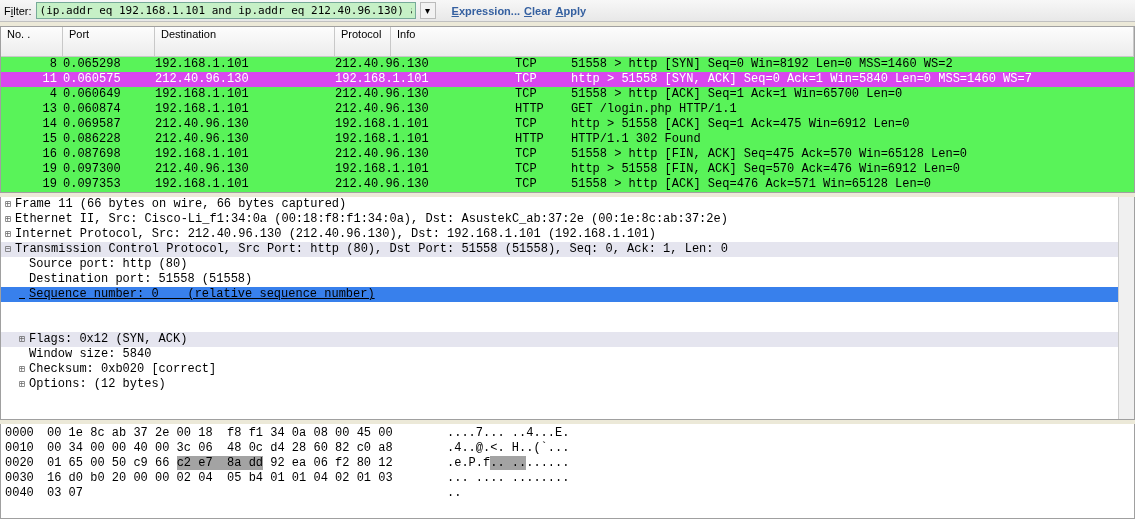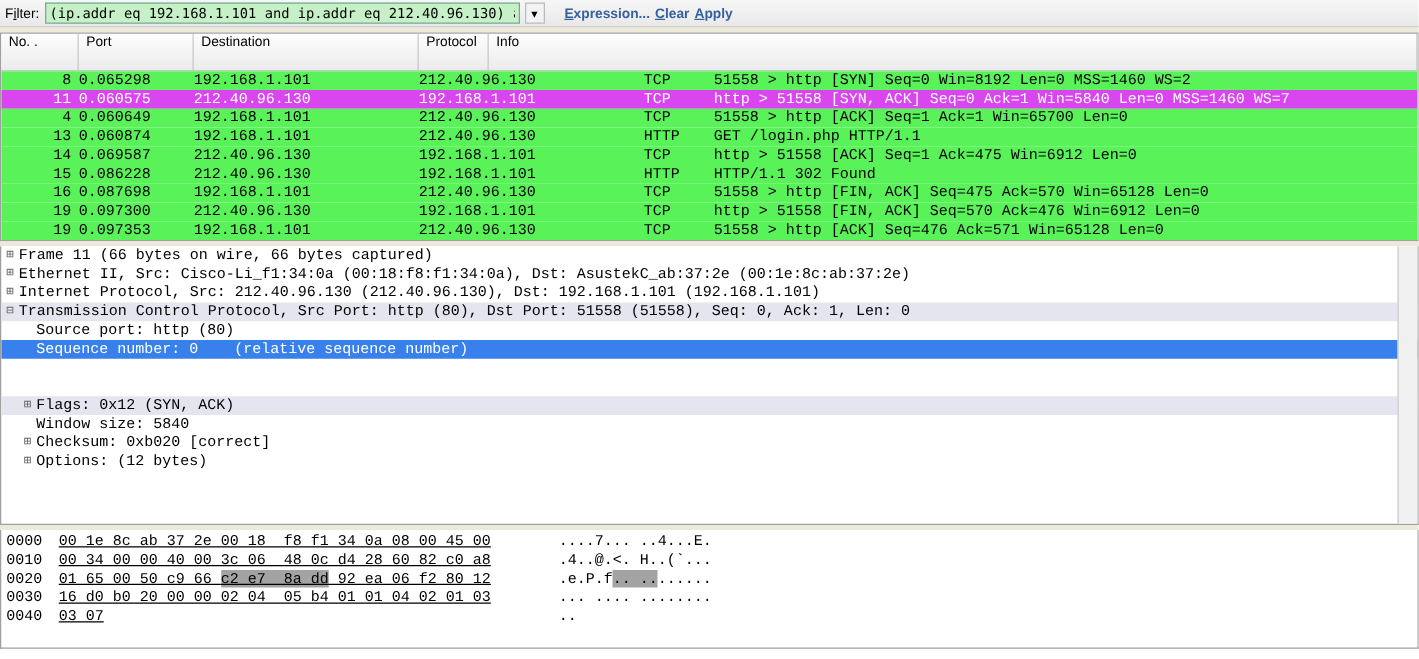--- a/index.html
+++ b/index.html
@@ -85,6 +85,7 @@
       <div class="tree-row "><span class="tree-sp" style="width:0px"></span><span class="tree-ico">⊞</span> <span>Internet Protocol, Src: 212.40.96.130 (212.40.96.130), Dst: 192.168.1.101 (192.168.1.101)</span></div>
       <div class="tree-row tr-mut"><span class="tree-sp" style="width:0px"></span><span class="tree-ico">⊟</span> <span>Transmission Control Protocol, Src Port: http (80), Dst Port: 51558 (51558), Seq: 0, Ack: 1, Len: 0</span></div>
       <div class="tree-row "><span class="tree-sp" style="width:14px"></span><span class="tree-ico"> </span> <span>Source port: http (80)</span></div>
+      <div class="tree-row "><span class="tree-sp" style="width:14px"></span><span class="tree-ico"> </span> <span>Destination port: 51558 (51558)</span></div>
       <div class="tree-row tr-sel"><span class="tree-sp" style="width:14px"></span><span class="tree-ico"> </span> <span>Sequence number: 0    (relative sequence number)</span></div>
       <div class="tree-row "><span class="tree-sp" style="width:14px"></span><span class="tree-ico"> </span> </div>
       <div class="tree-row "><span class="tree-sp" style="width:14px"></span><span class="tree-ico"> </span> </div>

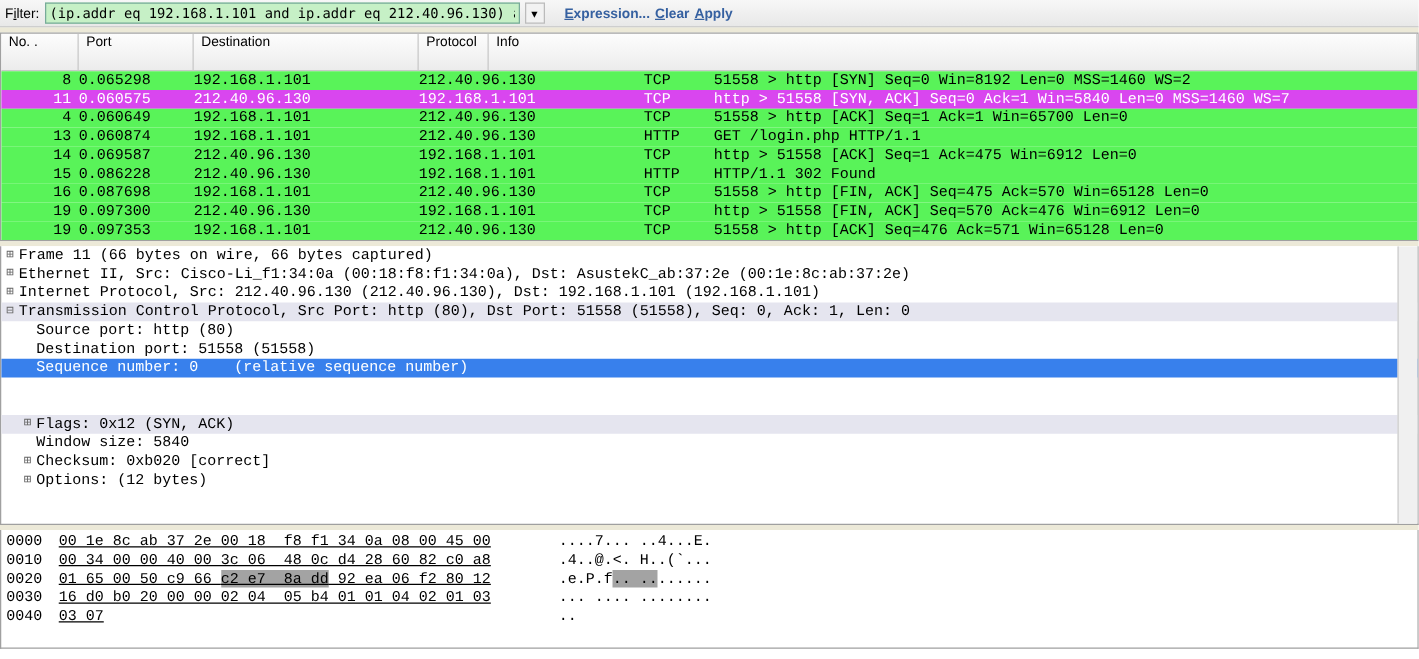--- a/index.html
+++ b/index.html
@@ -28,7 +28,7 @@
 .tree-row { display:flex; height:15px; line-height:15px; white-space:pre; }
 .tree-ico { width:14px; text-align:center; color:#666; font-size:10px; display:inline-block; cursor:pointer;}
 .tree-sp { display:inline-block; }
-.tr-sel { background:#3880ec; color:#ffffff; }
+.tr-sel { background:#3880ec; color:#000000;text-decoration:underline; }
 .tr-mut { background:#e5e5ef; }
 .scroll-stub{position:absolute;right:0;top:0;bottom:0;width:16px;background:#f0f0f0;border-left:1px solid #ccc;}
 

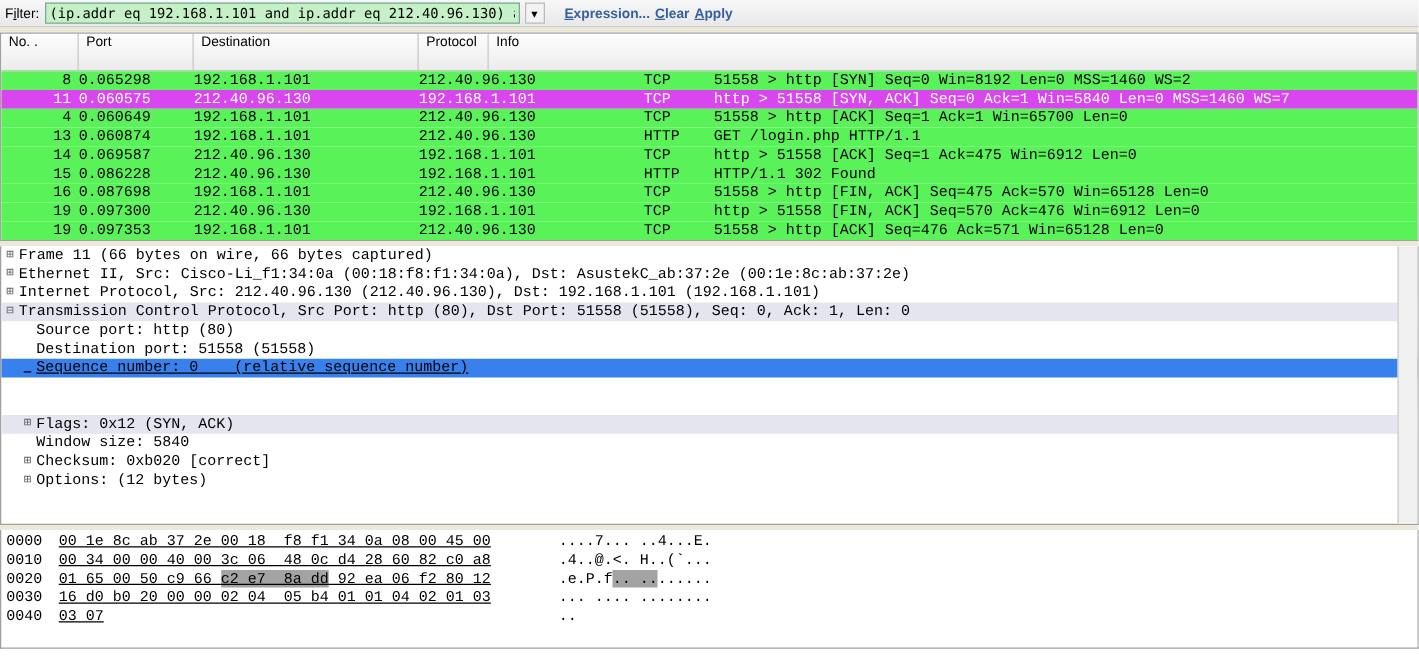--- a/index.html
+++ b/index.html
@@ -35,7 +35,7 @@
 .hex-pane { height:95px; border-top:none; font-family:Consolas,"Courier New",monospace; font-size:12px; padding:2px 4px; white-space:pre; overflow:hidden; }
 .hex-line { height:15px; line-height:15px; }
 .hx-off{display:inline-block;width:42px;}
-.hx-bytes{display:inline-block;width:400px;text-decoration:underline;}
+.hx-bytes{display:inline-block;width:400px;}
 .hx-asc{display:inline-block;}
 .hl{background:#a3a3a3;}
 .gap{height:4px;background:#ece9d8;}

